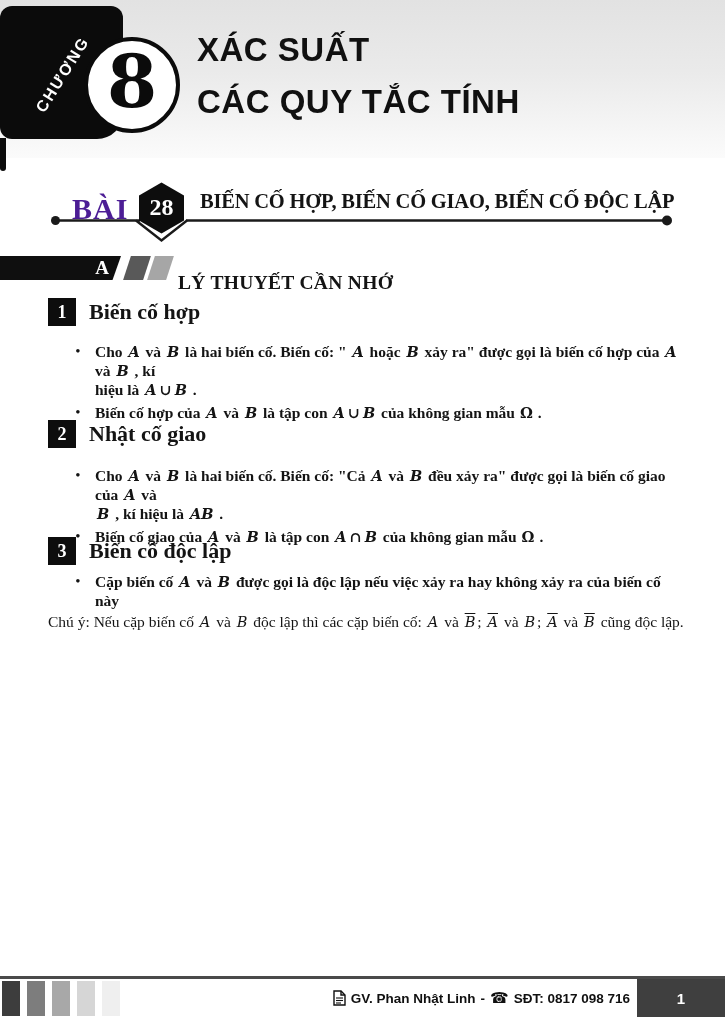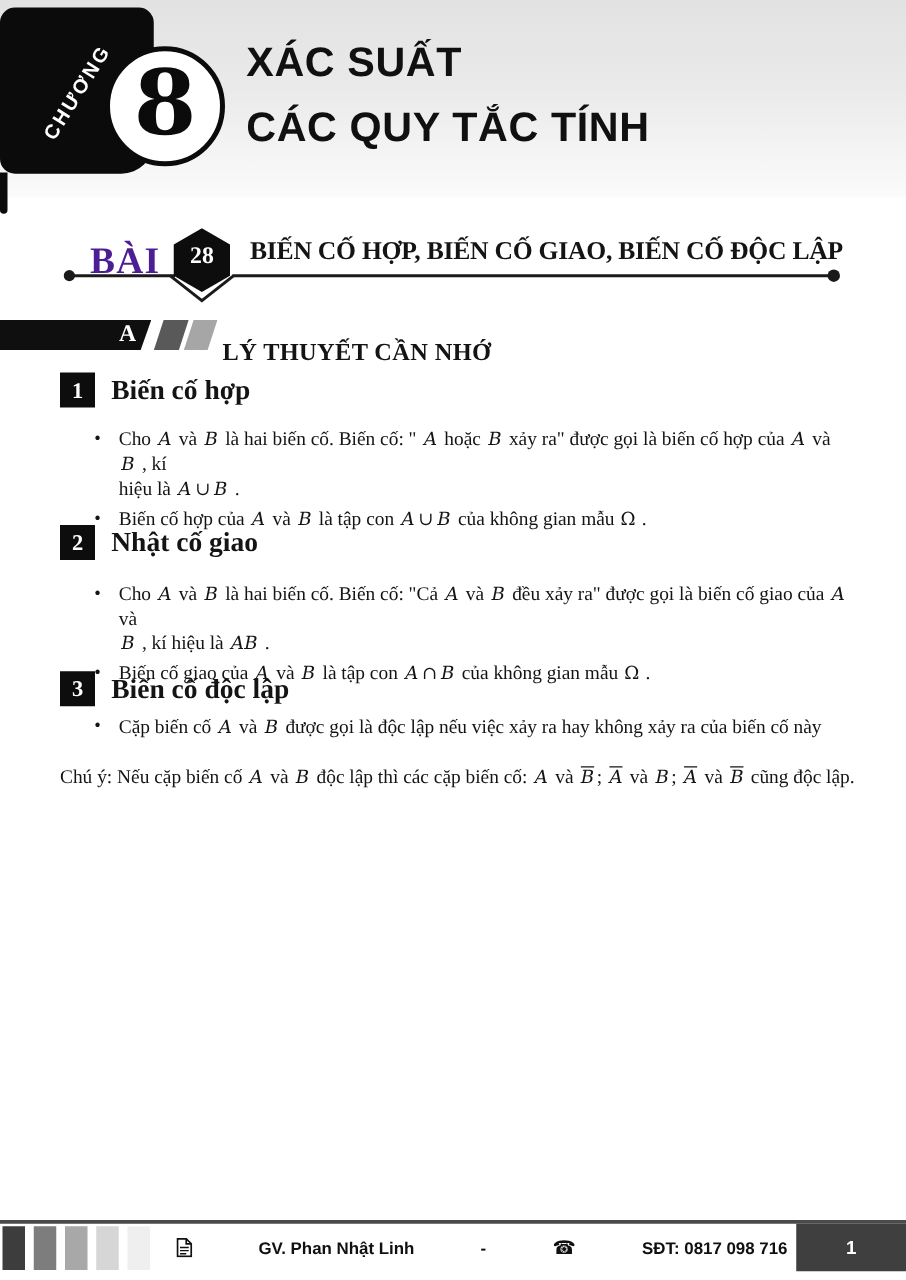--- a/index.html
+++ b/index.html
@@ -53,7 +53,7 @@
   }
   .lesson-number {
     position:absolute; left:139px; top:194px; width:45px; height:28px;
-    text-align:center; font-weight:bold; font-size:19px; color:#ffffff; z-index:2;
+    text-align:center; font-weight:bold; font-size:24px; color:#ffffff; z-index:2;
   }
   .lesson-title {
     position:absolute; left:200px; top:190px;

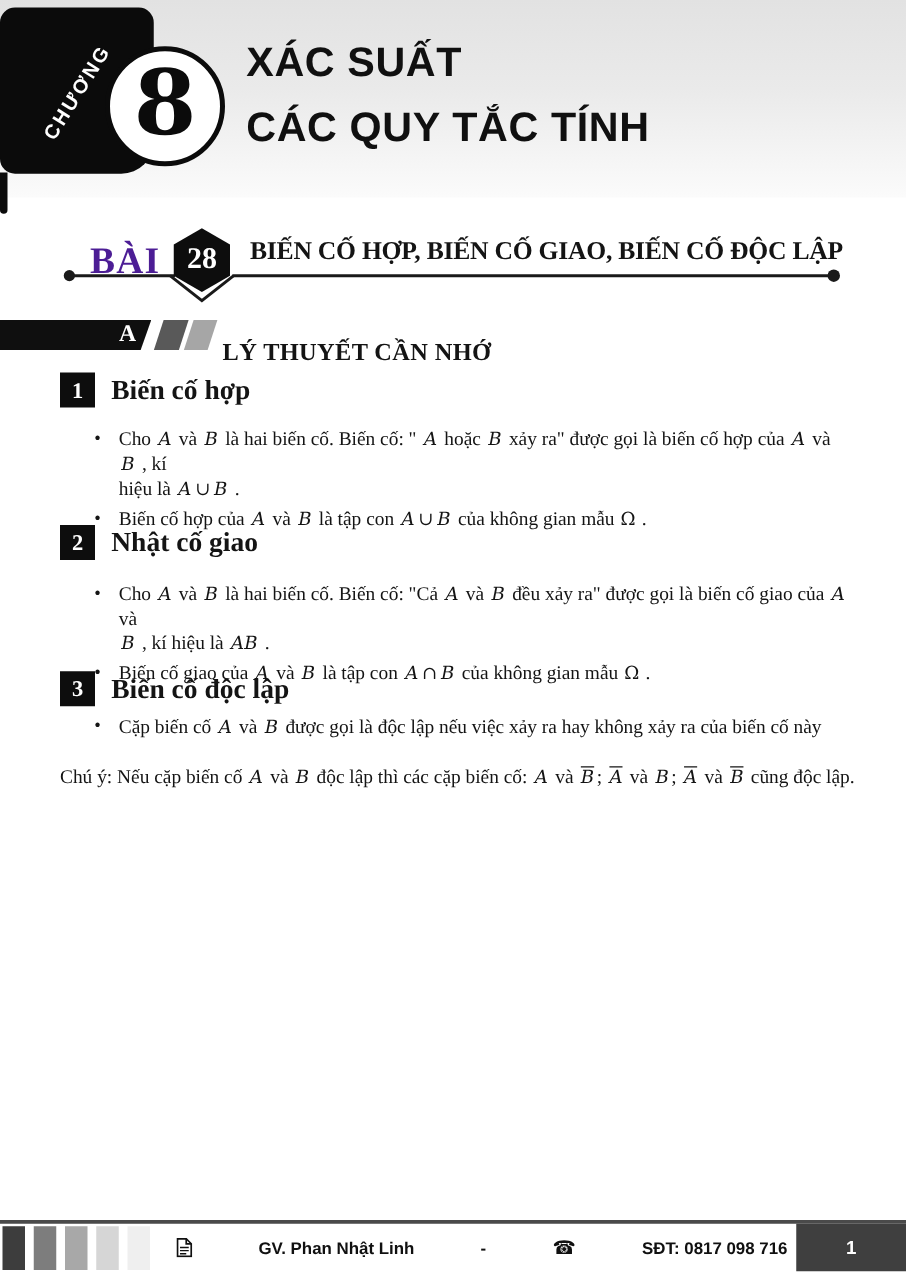--- a/index.html
+++ b/index.html
@@ -97,7 +97,7 @@
   .s1 .bullets { margin-top:16px; } .s2 .bullets { margin-top:18px; } .s3 .bullets { margin-top:7px; }
   .bullet { display:flex; margin-bottom:4px; }
   .bullet-dot { width:16px; flex:none; text-align:center; font-size:15px; line-height:19px; }
-  .bullet-text { margin-left:9px; font-size:15.5px; line-height:19px; width:585px; }
+  .bullet-text { margin-left:9px; font-size:15.5px; line-height:19px; width:585px;font-weight:bold; }
 
   .seg-m, .seg-mo { font-family:"DejaVu Serif",serif; font-style:italic; font-size:14.5px; padding:0 2px; }
   .seg-mo { text-decoration:overline; text-decoration-thickness:1.3px; }

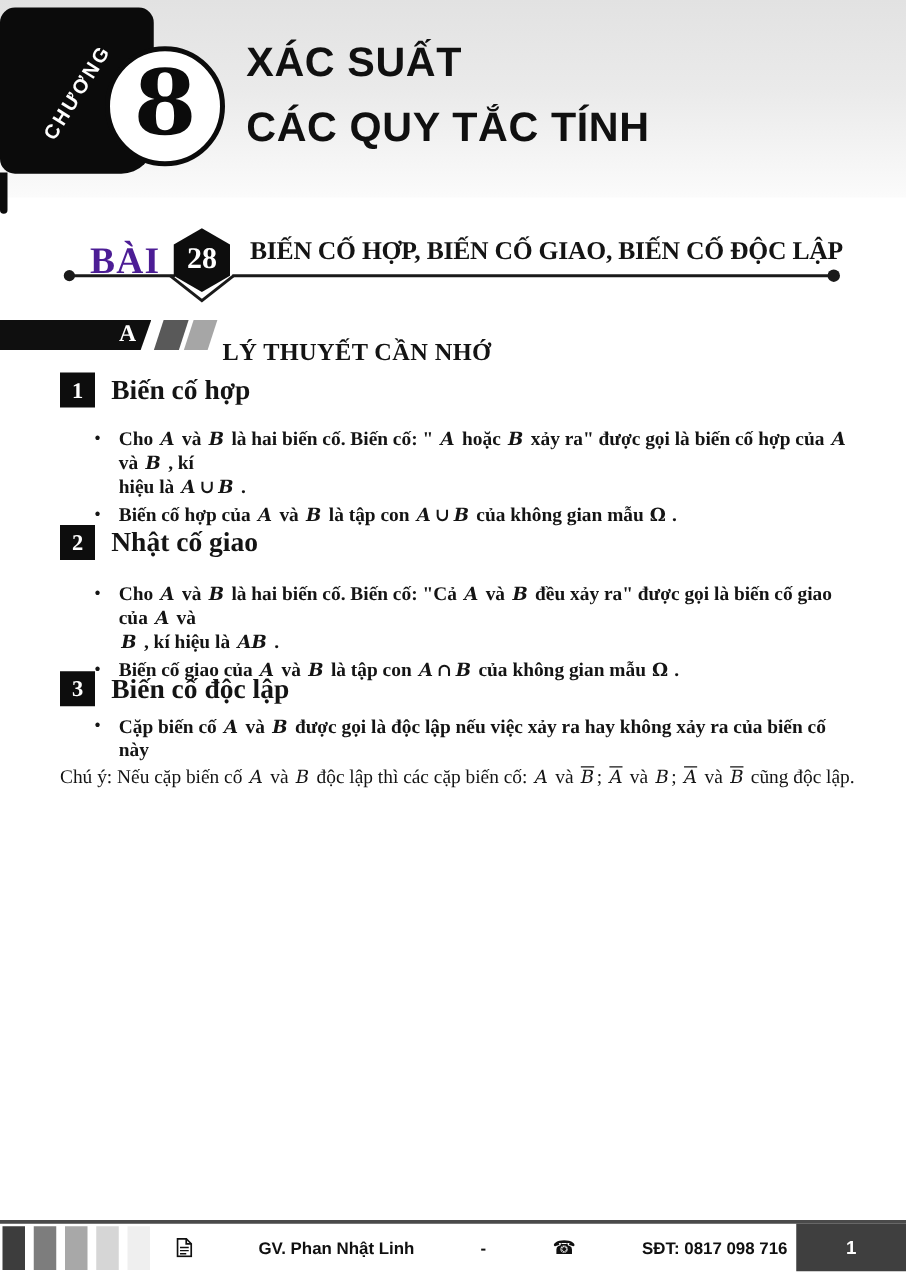--- a/index.html
+++ b/index.html
@@ -116,7 +116,7 @@
     position:absolute; right:95px; top:981px; height:34px;
     display:flex; align-items:center;
     font-family:"Liberation Sans",sans-serif; font-weight:bold;
-    font-size:13.5px; color:#101010;gap:48px;
+    font-size:13.5px; color:#101010;
   }
   .footer-info > * { margin-left:5px; }
   .doc-icon { width:13px; height:16px; display:block; }

